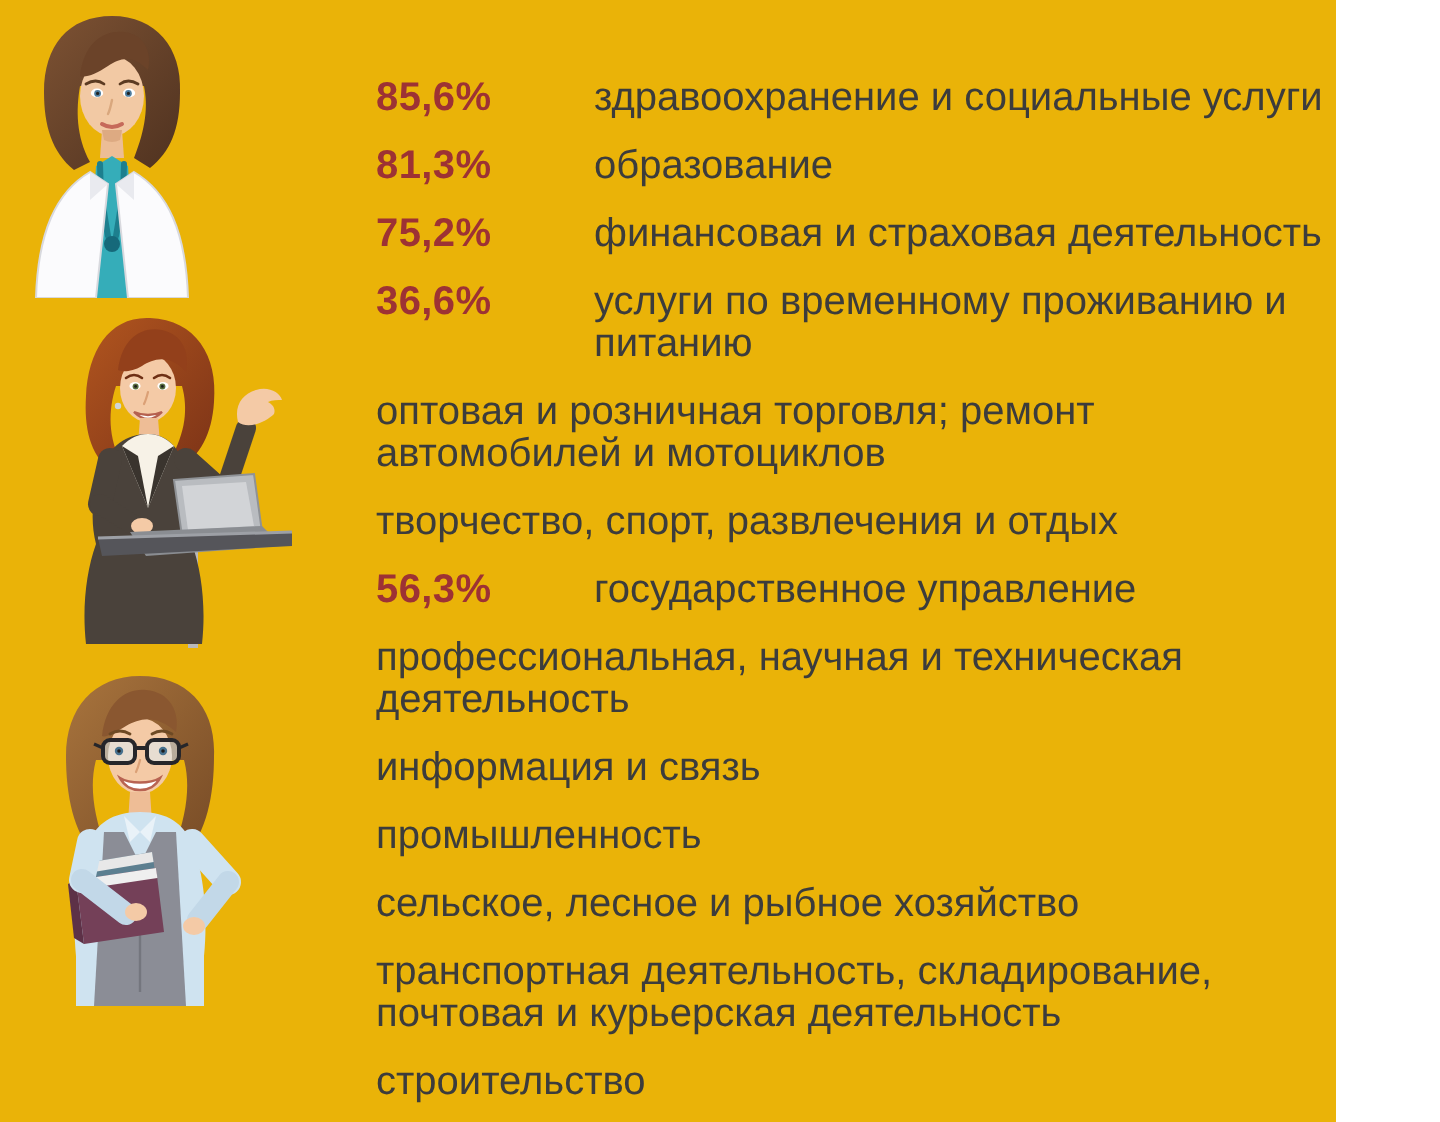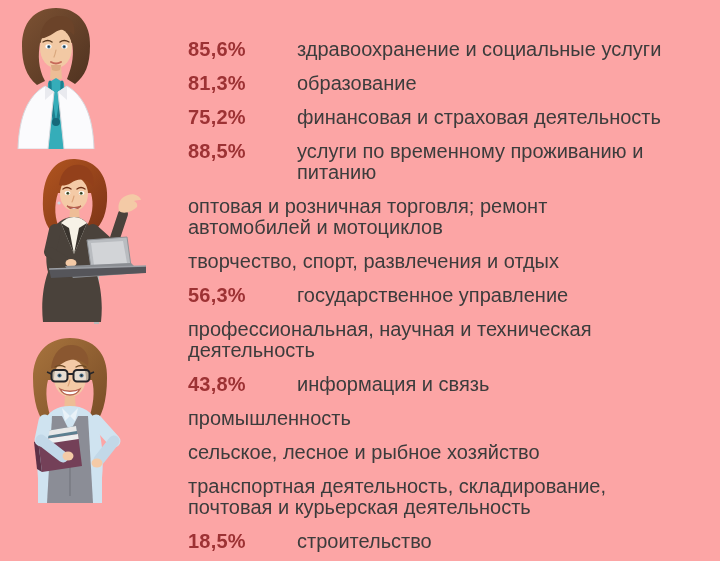--- a/index.html
+++ b/index.html
@@ -4,7 +4,7 @@
 <style>
   html,body { margin:0; padding:0; background:#ffffff; }
   .canvas {
-    position:relative; width:720px; height:561px; background:#fca5a5;
+    position:relative; width:668px; height:561px; background:#eab308;
     overflow:hidden; font-family:"Liberation Sans", sans-serif;
   }
   .illu { position:absolute; margin:0; }

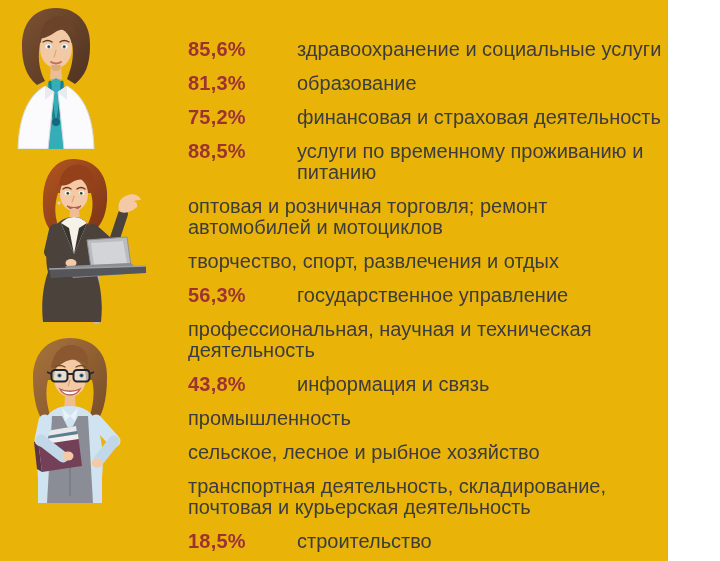--- a/index.html
+++ b/index.html
@@ -203,7 +203,7 @@
       <div class="lbl">финансовая и страховая деятельность</div>
     </div>
     <div class="row">
-      <div class="pct">88,5%</div>
+      <div class="pct">36,6%</div>
       <div class="lbl">услуги по временному проживанию и
 питанию</div>
     </div>

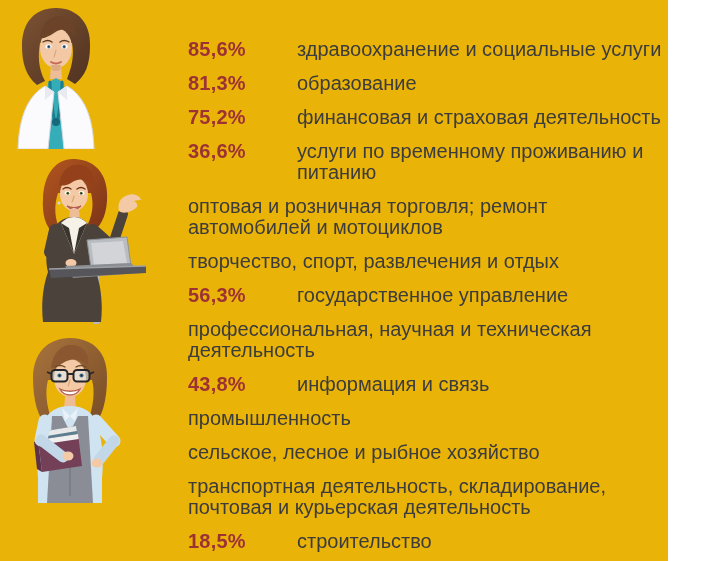--- a/index.html
+++ b/index.html
@@ -223,7 +223,6 @@
 деятельность</div>
     </div>
     <div class="row">
-      <div class="pct">43,8%</div>
       <div class="lbl">информация и связь</div>
     </div>
     <div class="row">

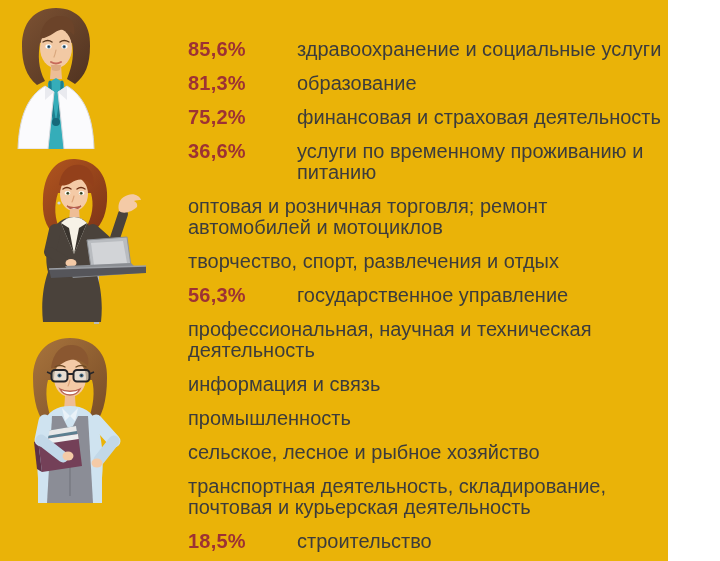--- a/index.html
+++ b/index.html
@@ -236,7 +236,6 @@
 почтовая и курьерская деятельность</div>
     </div>
     <div class="row">
-      <div class="pct">18,5%</div>
       <div class="lbl">строительство</div>
     </div>
   </div>

